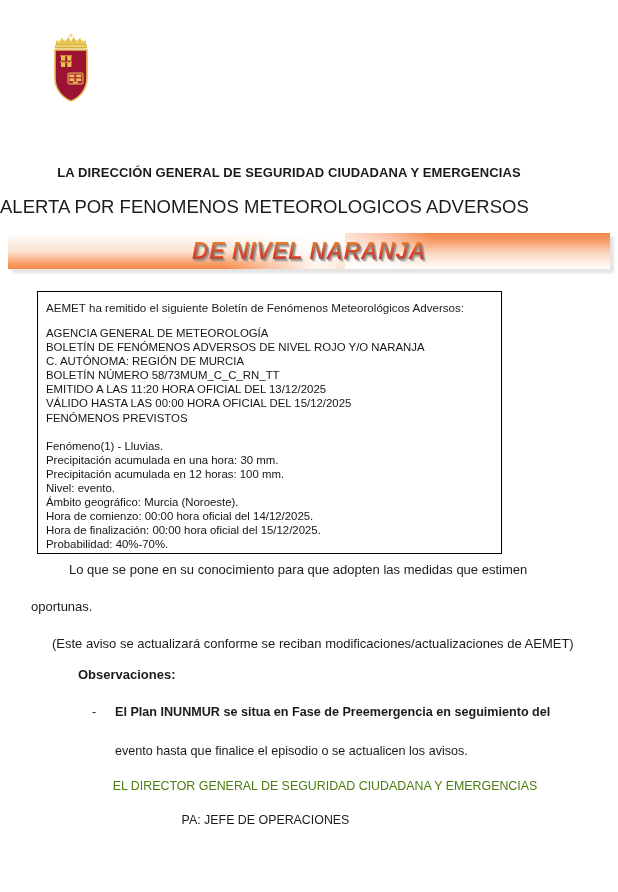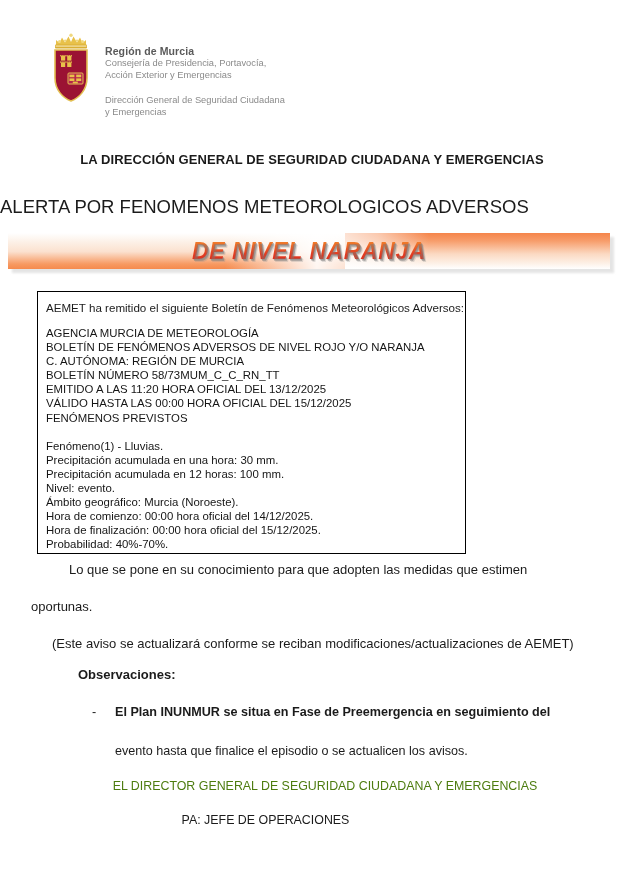--- a/index.html
+++ b/index.html
@@ -332,13 +332,6 @@
           <rect x="25.8" y="53.6" width="5" height="1.8" fill="#e8c14a"></rect>
         </g>
       </svg>
-    </div>
-    <div class="lh-text">
-      <div class="lh-org">Región de Murcia</div>
-      <div class="lh-dept">Consejería de Presidencia, Portavocía,</div>
-      <div class="lh-dept">Acción Exterior y Emergencias</div>
-      <div class="lh-dg">Dirección General de Seguridad Ciudadana</div>
-      <div class="lh-dept">y Emergencias</div>
     </div>
   </div>
 

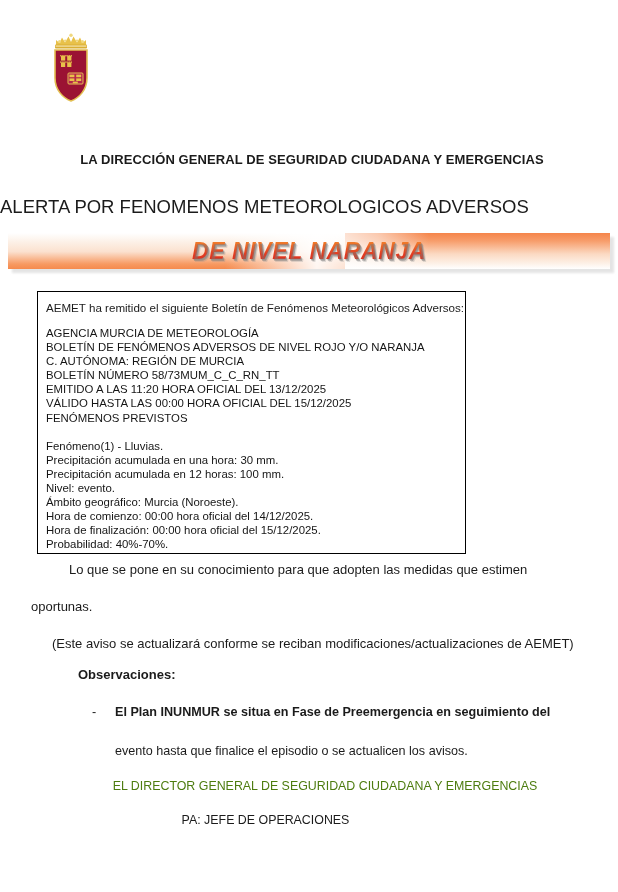--- a/index.html
+++ b/index.html
@@ -67,14 +67,13 @@
   .heading-1 {
     position: absolute;
     left: 0;
-    top: 152px;
+    top: 165px;
     width: 578px;
     text-align: center;
     font-size: 13px;
     font-weight: bold;
     color: #1b1b1b;
     letter-spacing: 0.1px;
-    margin-left: 23px;
   }
   .heading-2 {
     position: absolute;

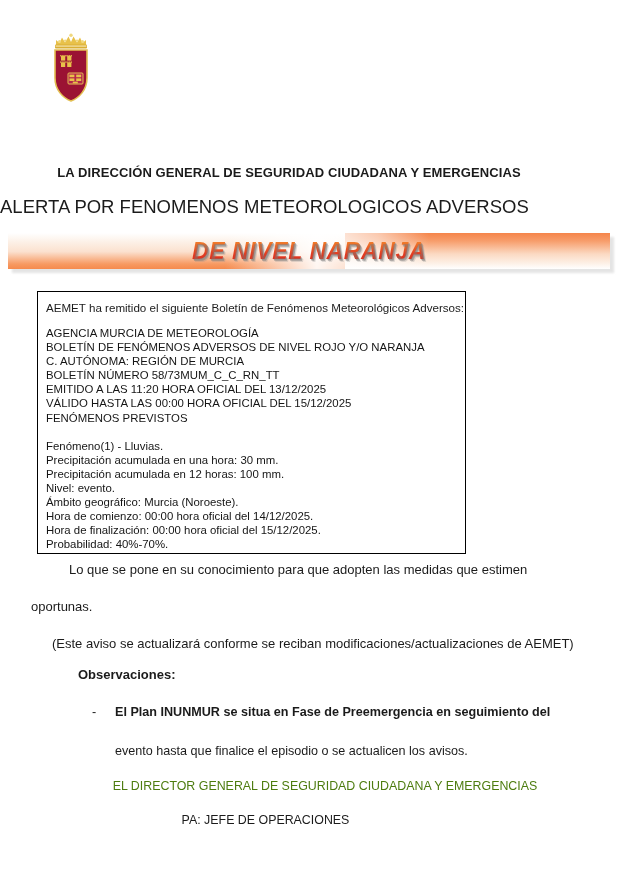--- a/index.html
+++ b/index.html
@@ -188,7 +188,7 @@
     position: absolute;
     left: 37px;
     top: 291px;
-    width: 429px;
+    width: 465px;
     height: 263px;
     border: 1px solid #000000;
     box-sizing: border-box;

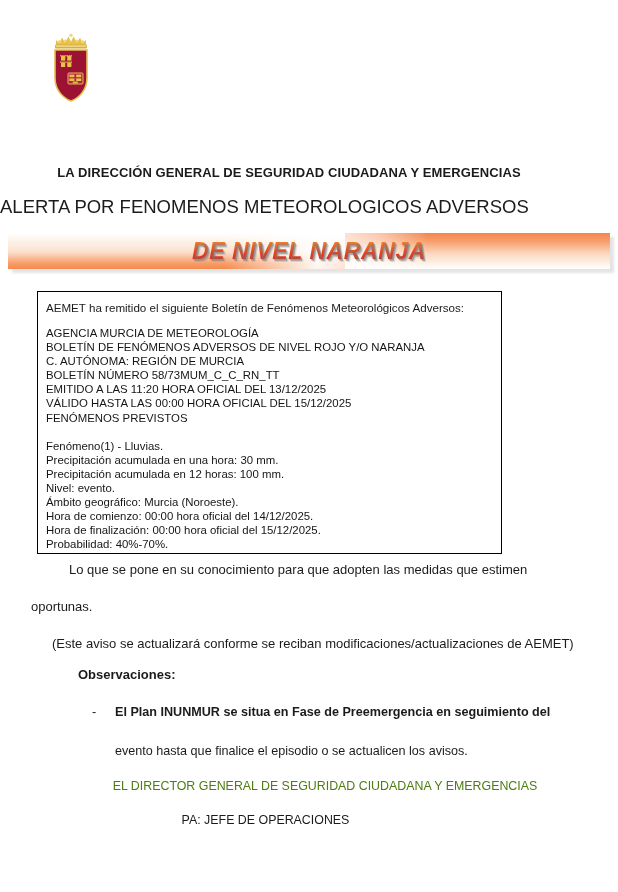--- a/index.html
+++ b/index.html
@@ -352,7 +352,7 @@
   <div class="aemet-box">
     <div class="box-lead">AEMET ha remitido el siguiente Boletín de Fenómenos Meteorológicos Adversos:</div>
     <div class="box-block" id="aemet-header-lines">
-        <div>AGENCIA MURCIA DE METEOROLOGÍA</div>
+        <div>AGENCIA GENERAL DE METEOROLOGÍA</div>
         <div>BOLETÍN DE FENÓMENOS ADVERSOS DE NIVEL ROJO Y/O NARANJA</div>
         <div>C. AUTÓNOMA: REGIÓN DE MURCIA</div>
         <div>BOLETÍN NÚMERO 58/73MUM_C_C_RN_TT</div>

